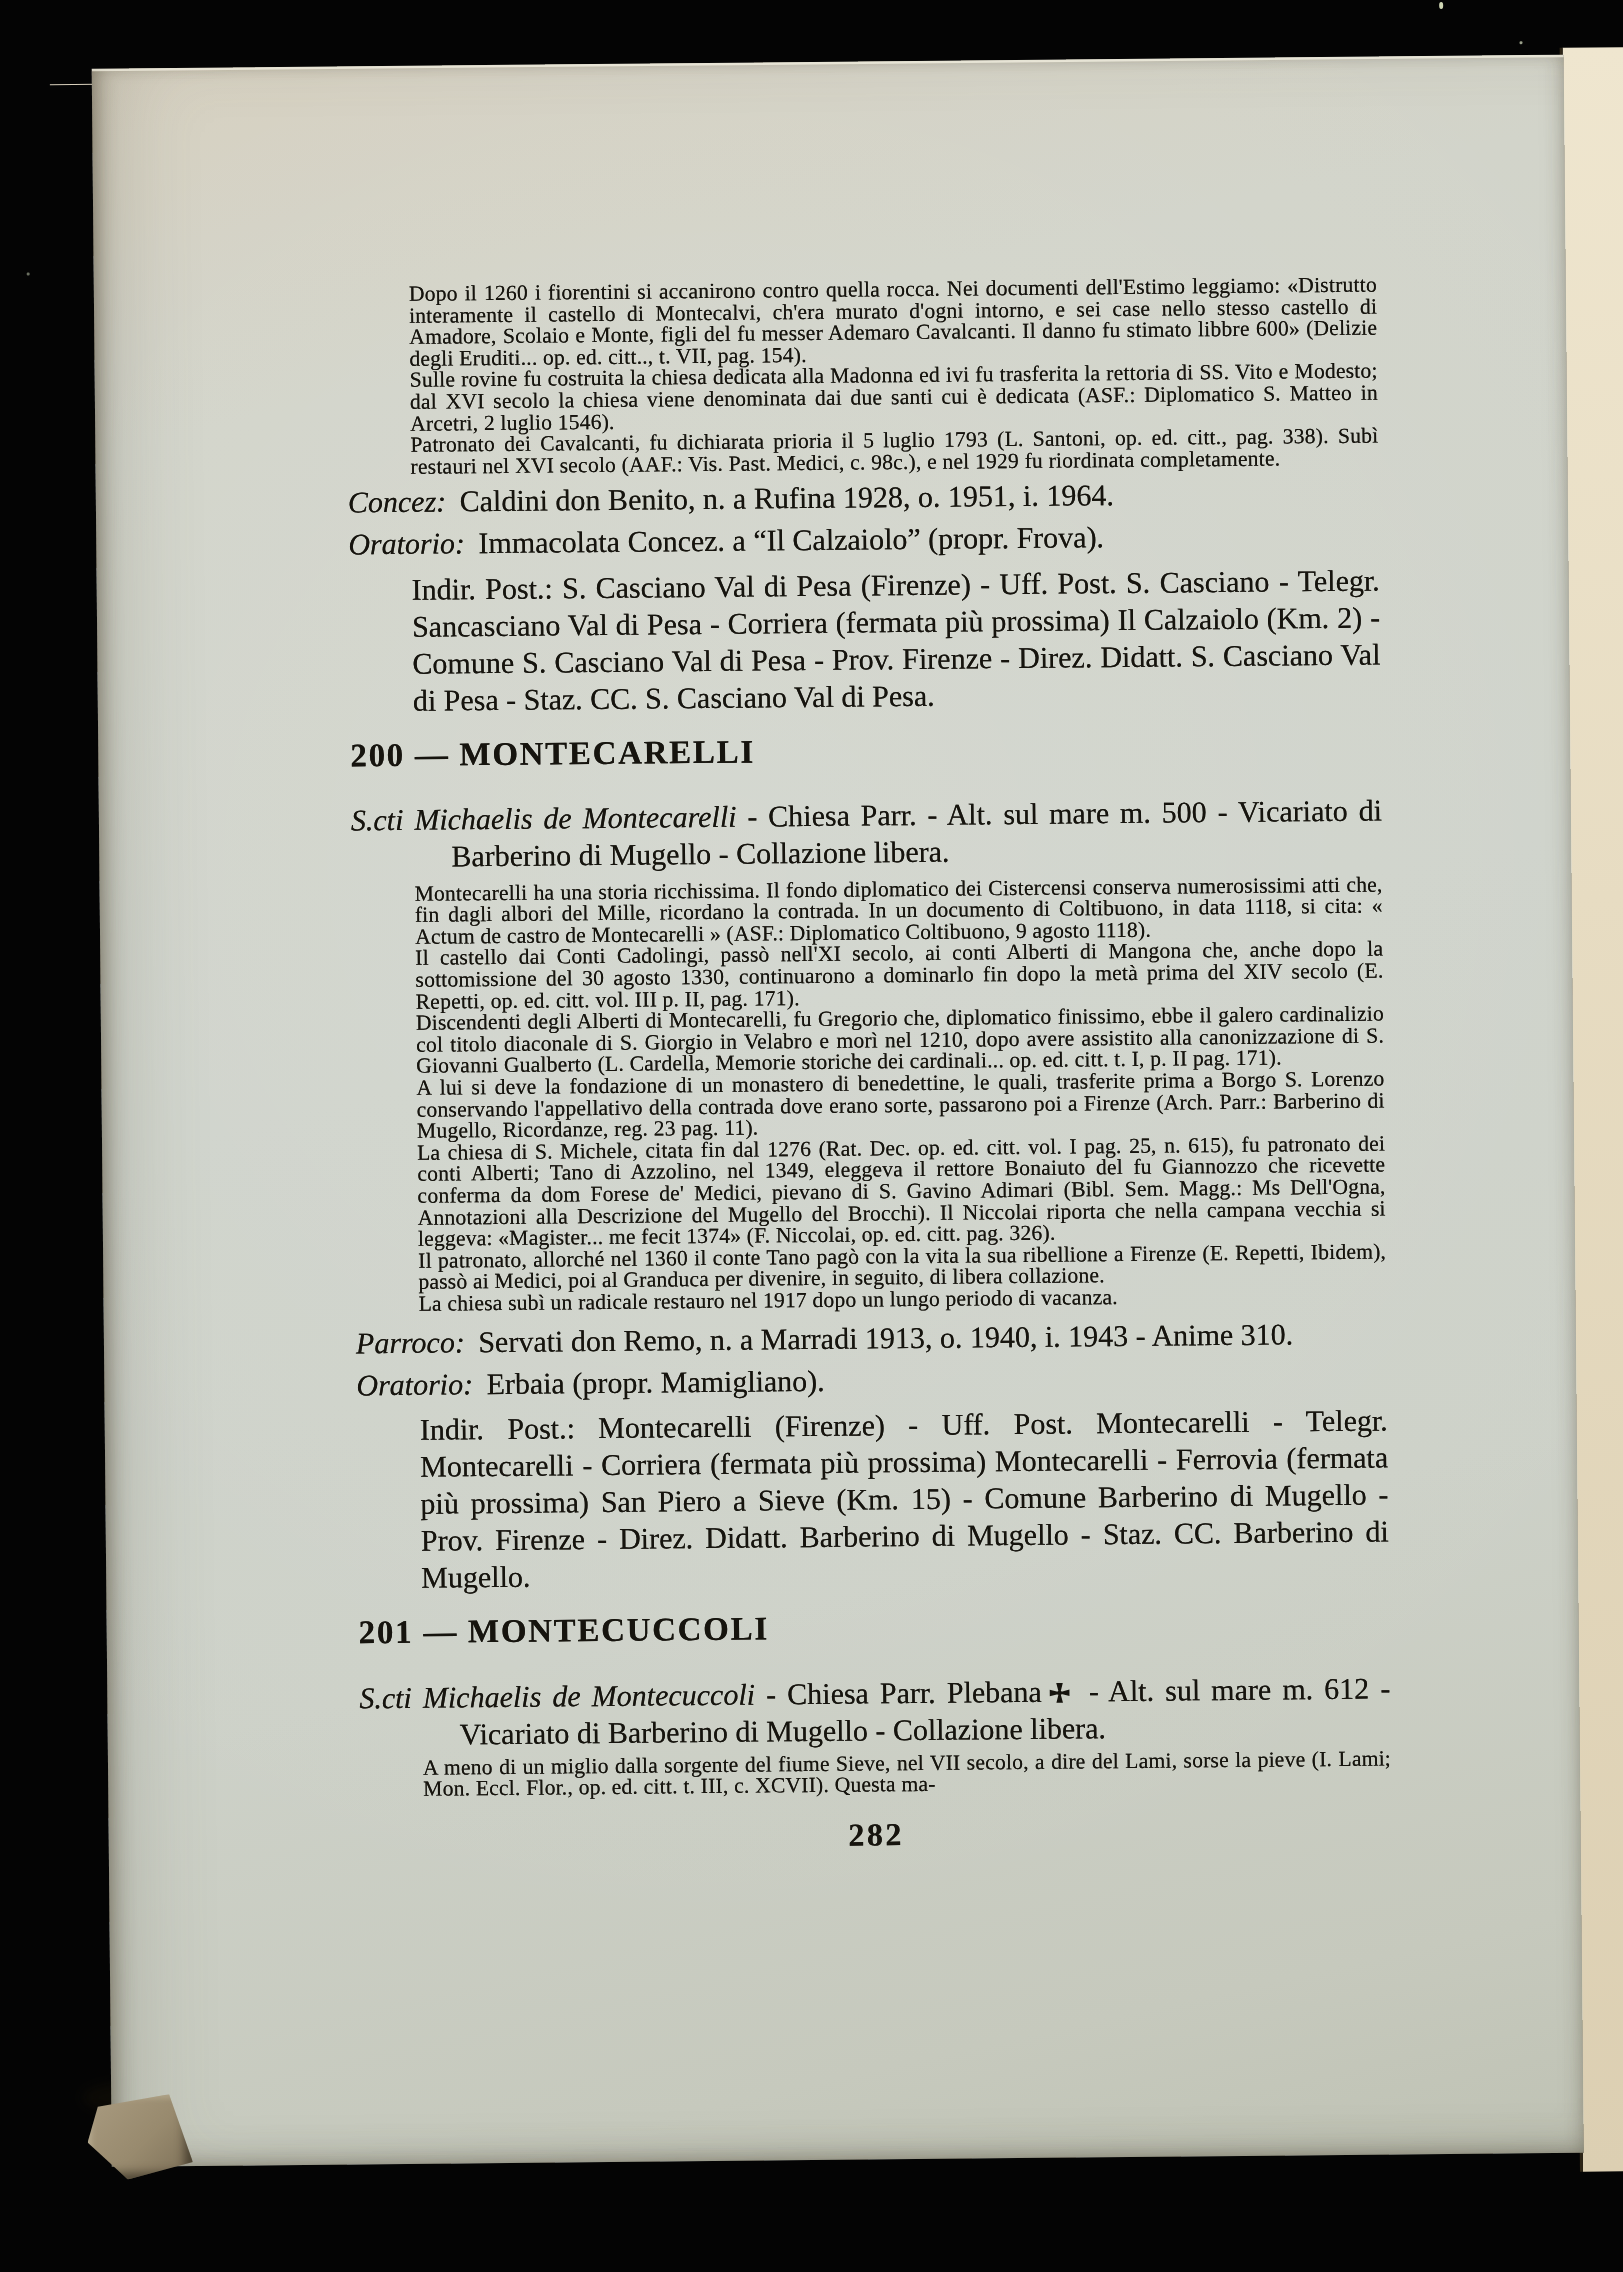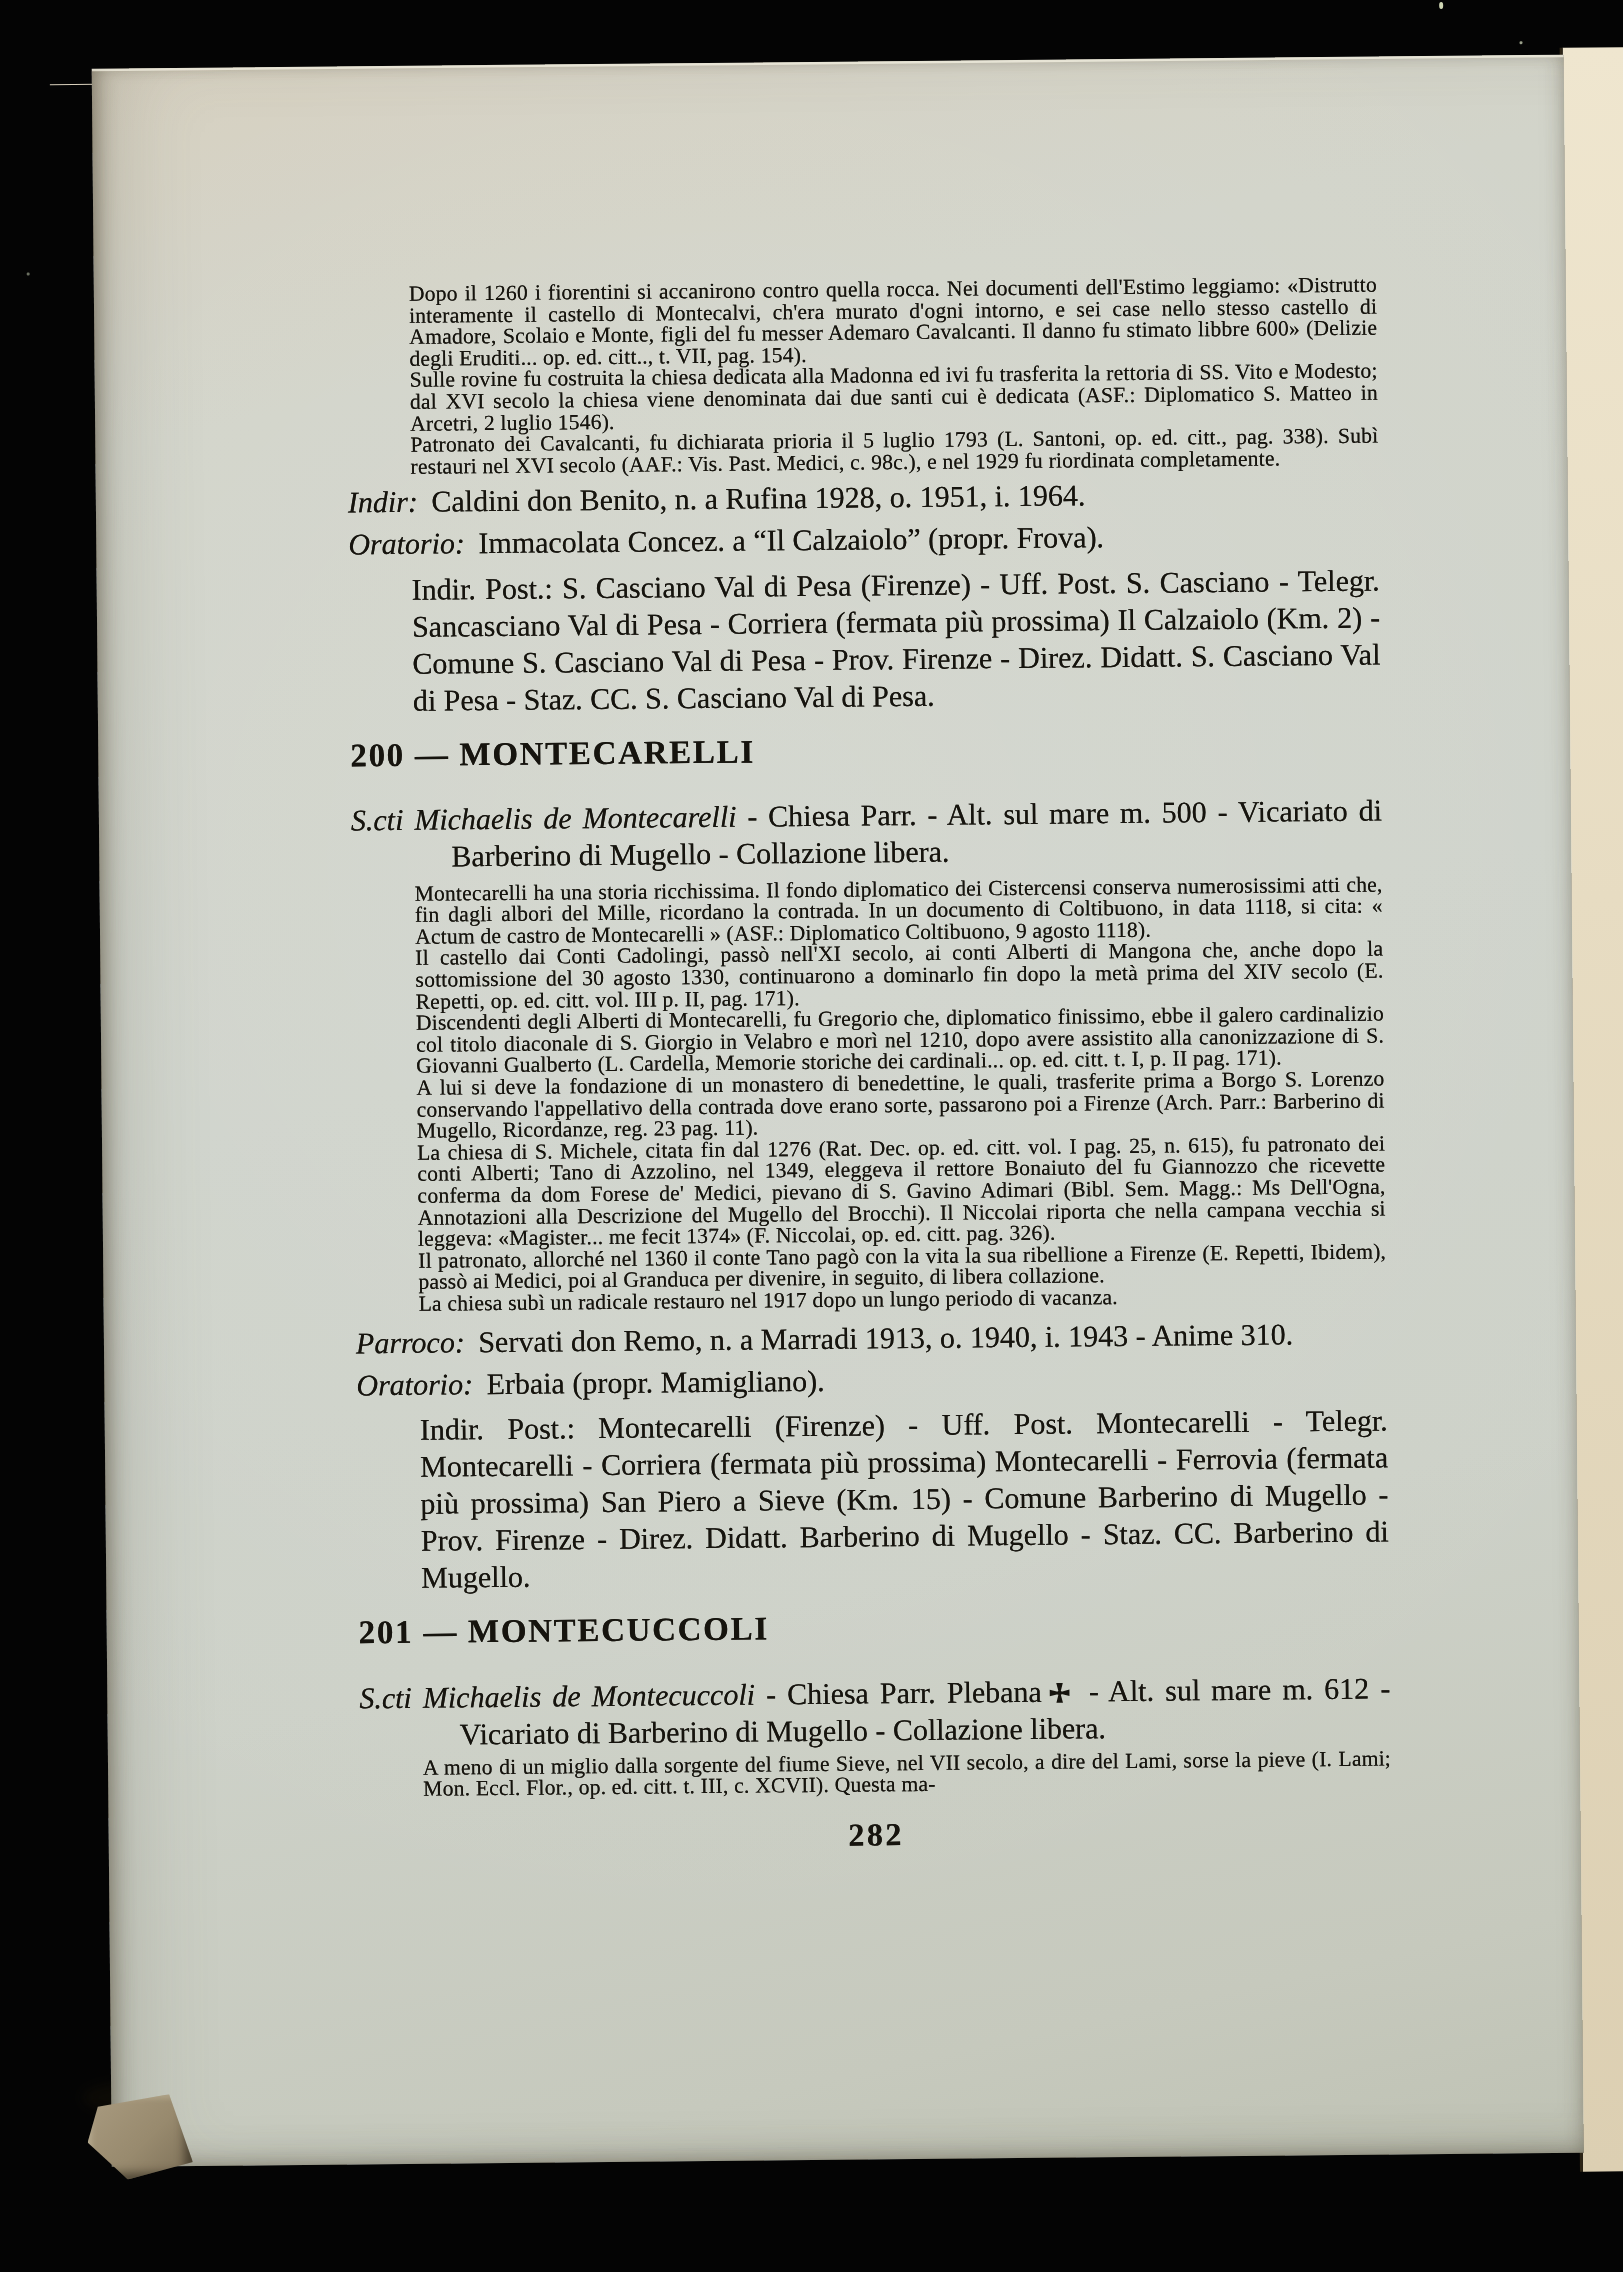--- a/index.html
+++ b/index.html
@@ -71,7 +71,7 @@
         <p class="note">Patronato dei Cavalcanti, fu dichiarata prioria il 5 luglio 1793 (L. Santoni, op. ed. citt., pag. 338). Subì restauri nel XVI secolo (AAF.: Vis. Past. Medici, c. 98c.), e nel 1929 fu riordinata completamente.</p>
       </div>
 
-      <p class="entry-line gap-sm"><span class="it lbl">Indir:</span><span>Caldini don Benito, n. a Rufina 1928, o. 1951, i. 1964.</span></p>
+      <p class="entry-line gap-sm"><span class="it lbl">Concez:</span><span>Caldini don Benito, n. a Rufina 1928, o. 1951, i. 1964.</span></p>
 
       <p class="entry-line"><span class="it lbl">Oratorio:</span><span>Immacolata Concez. a “Il Calzaiolo” (propr. Frova).</span></p>
 

